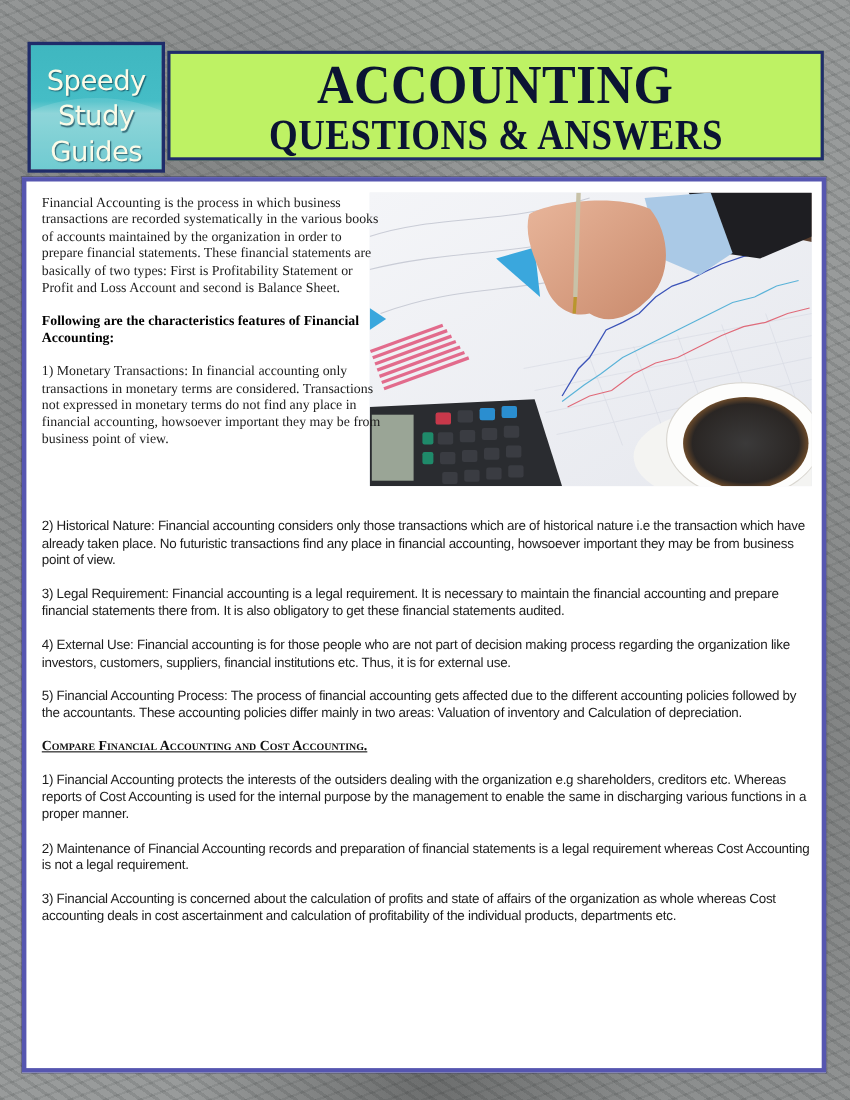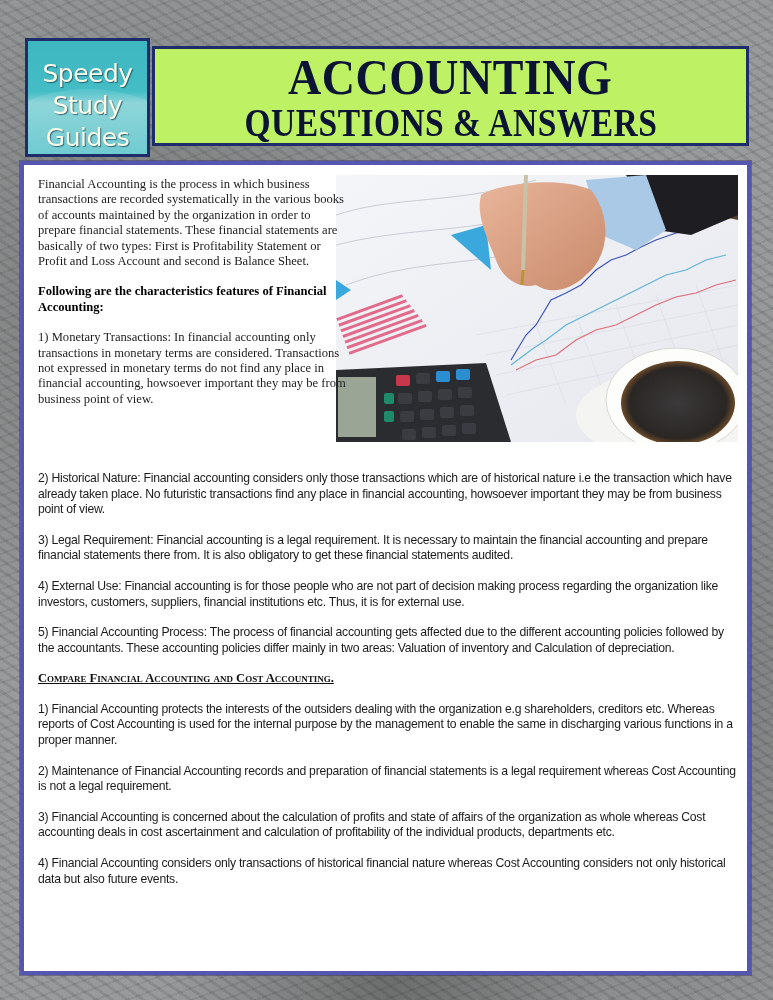--- a/index.html
+++ b/index.html
@@ -204,7 +204,6 @@
     <p>1) Financial Accounting protects the interests of the outsiders dealing with the organization e.g shareholders, creditors etc. Whereas reports of Cost Accounting is used for the internal purpose by the management to enable the same in discharging various functions in a proper manner.</p>
     <p>2) Maintenance of Financial Accounting records and preparation of financial statements is a legal requirement whereas Cost Accounting is not a legal requirement.</p>
     <p>3) Financial Accounting is concerned about the calculation of profits and state of affairs of the organization as whole whereas Cost accounting deals in cost ascertainment and calculation of profitability of the individual products, departments etc.</p>
-    <p>4) Financial Accounting considers only transactions of historical financial nature whereas Cost Accounting considers not only historical data but also future events.</p>
   </div>
 
 </div>

